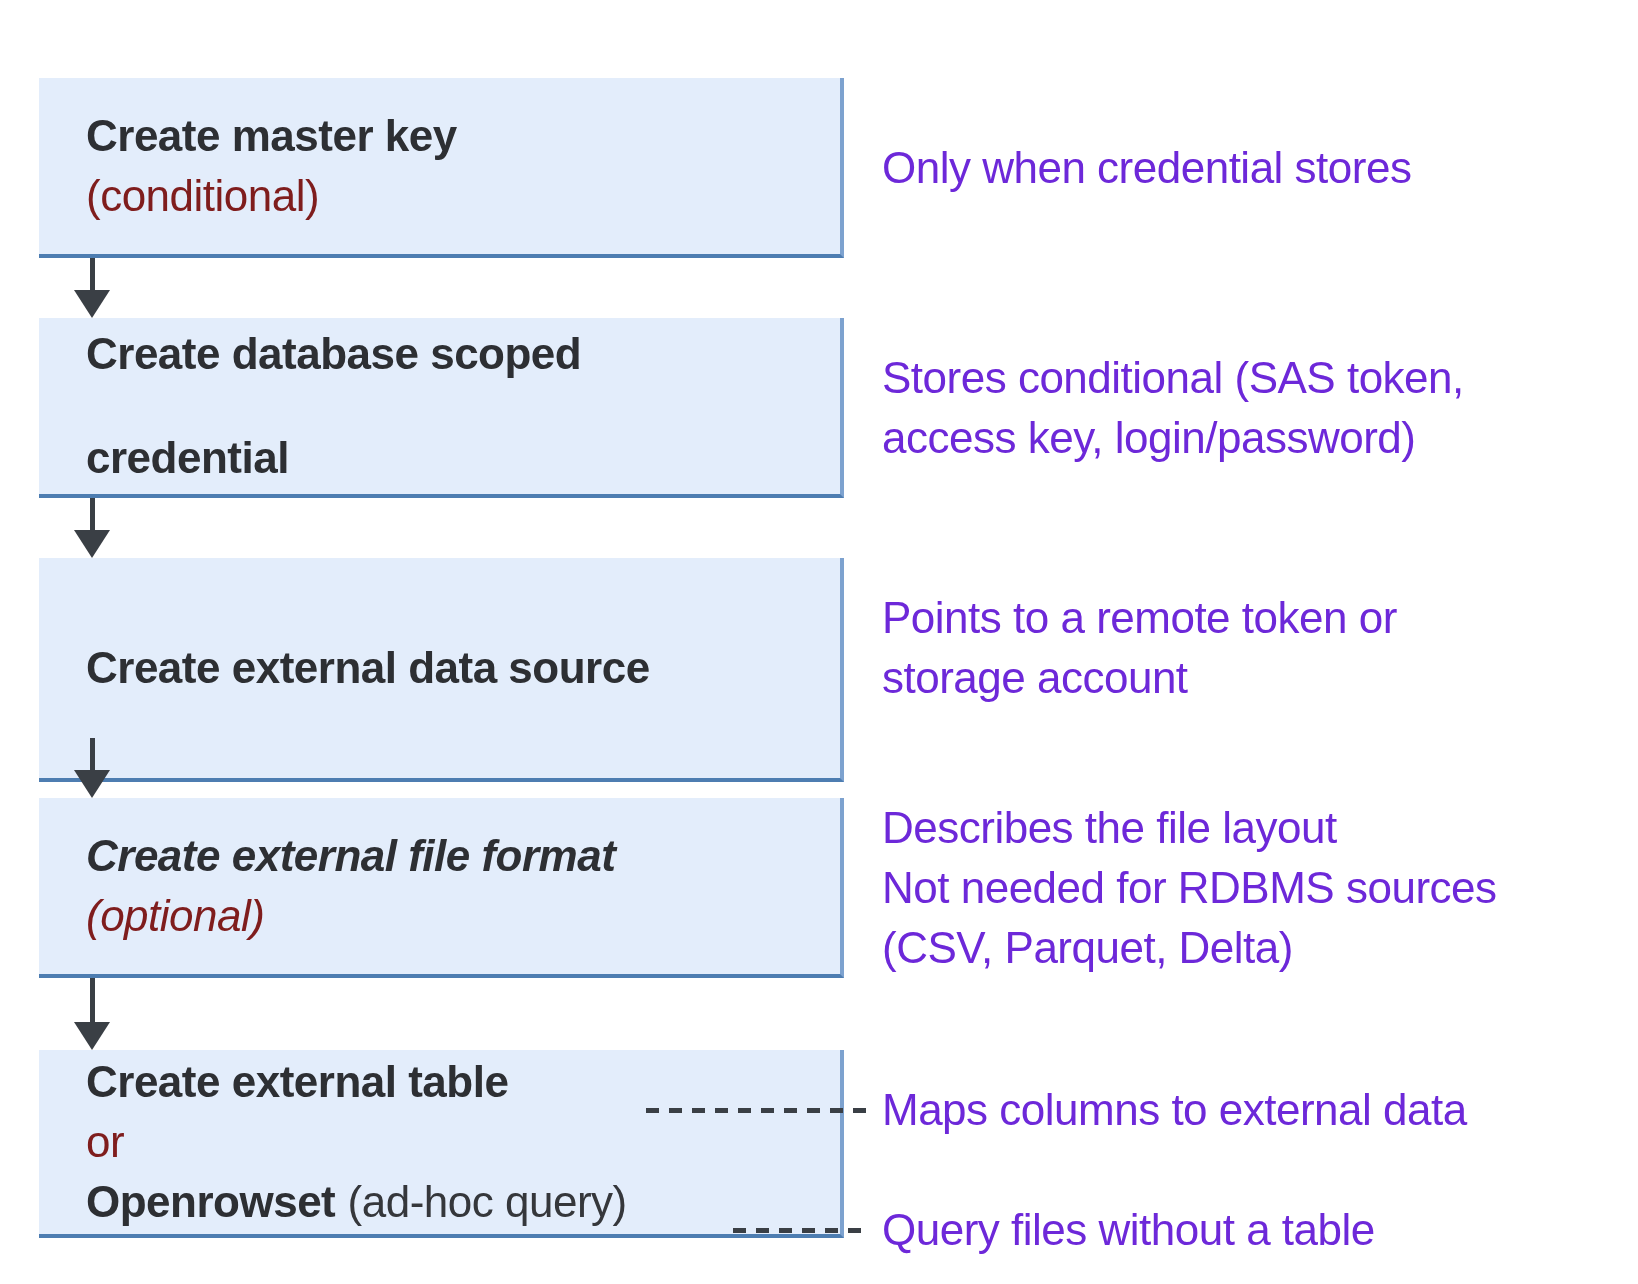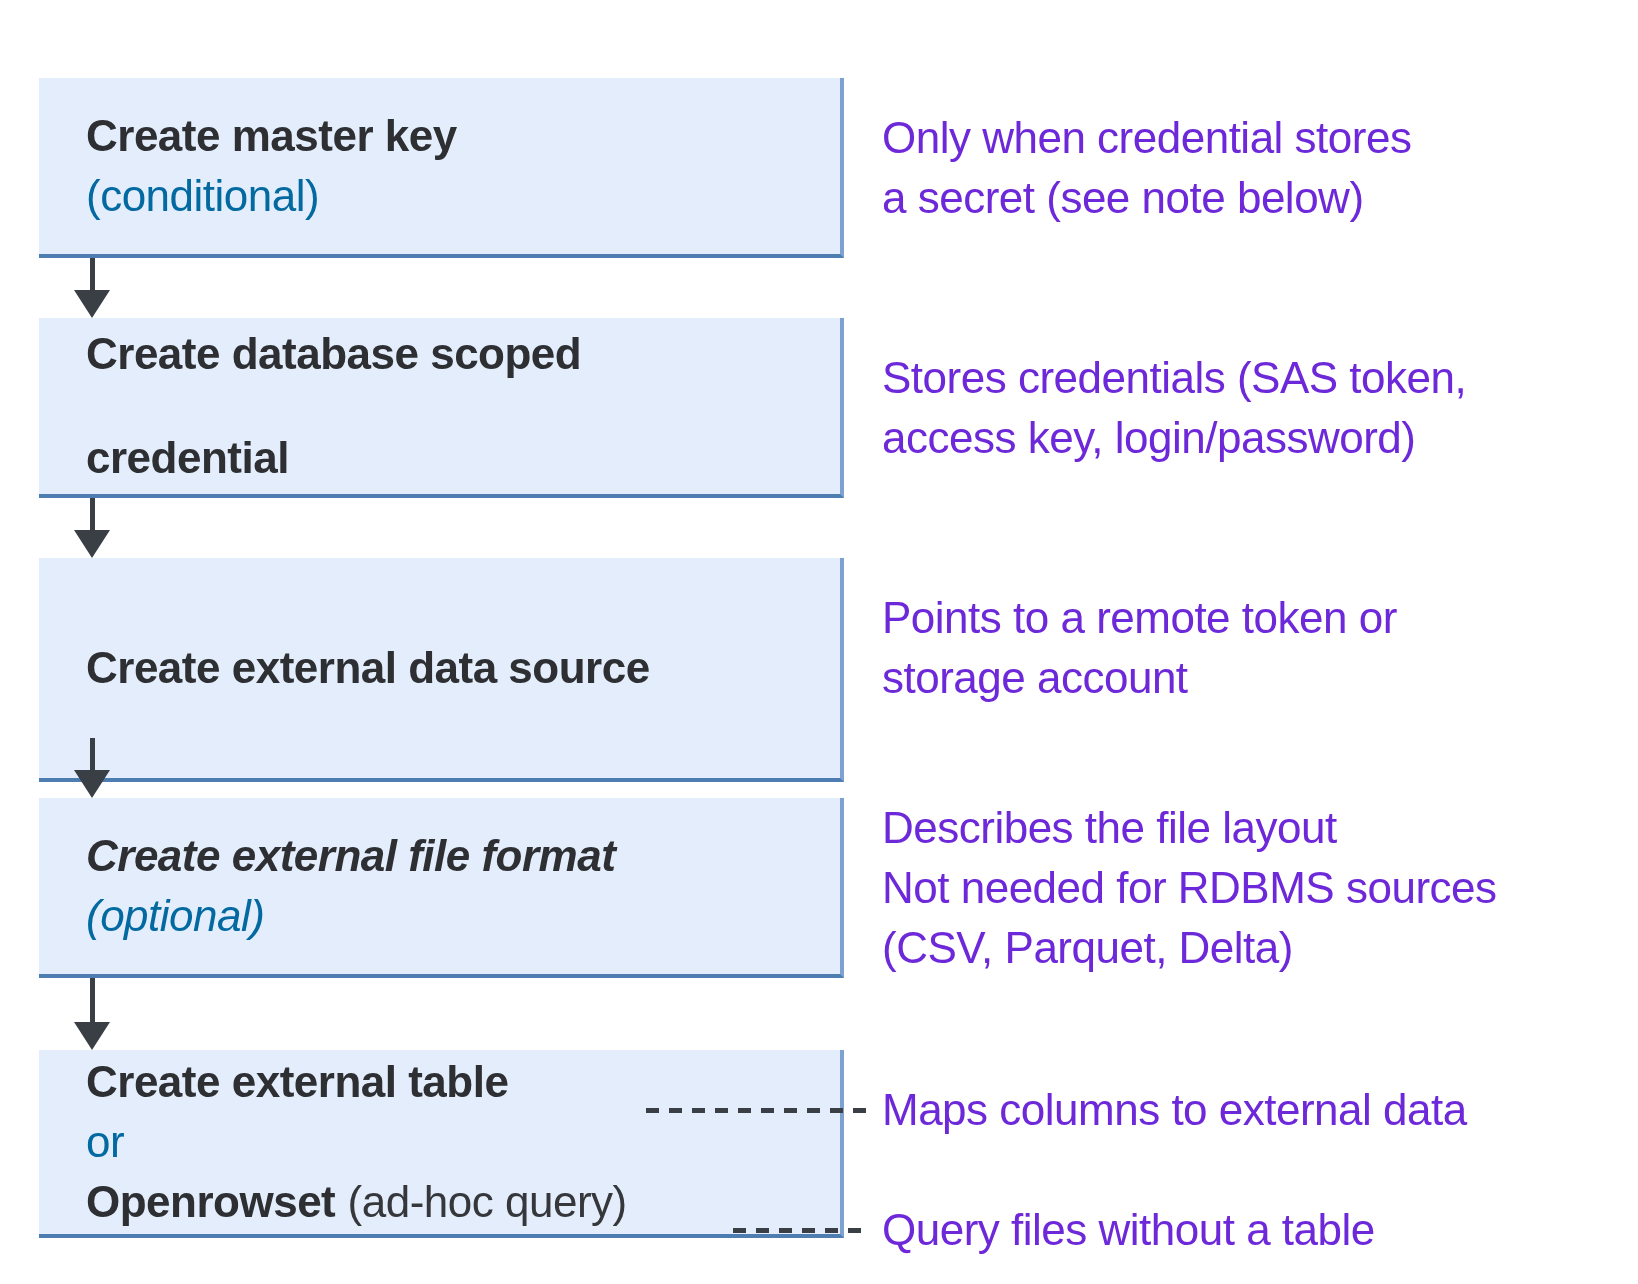--- a/index.html
+++ b/index.html
@@ -42,7 +42,7 @@
     font-weight: 400;
     font-size: 44px;
     line-height: 60px;
-    color: #0369a1;
+    color: #7f1d1d;
     letter-spacing: -0.5px;
   }
   .inline-regular {

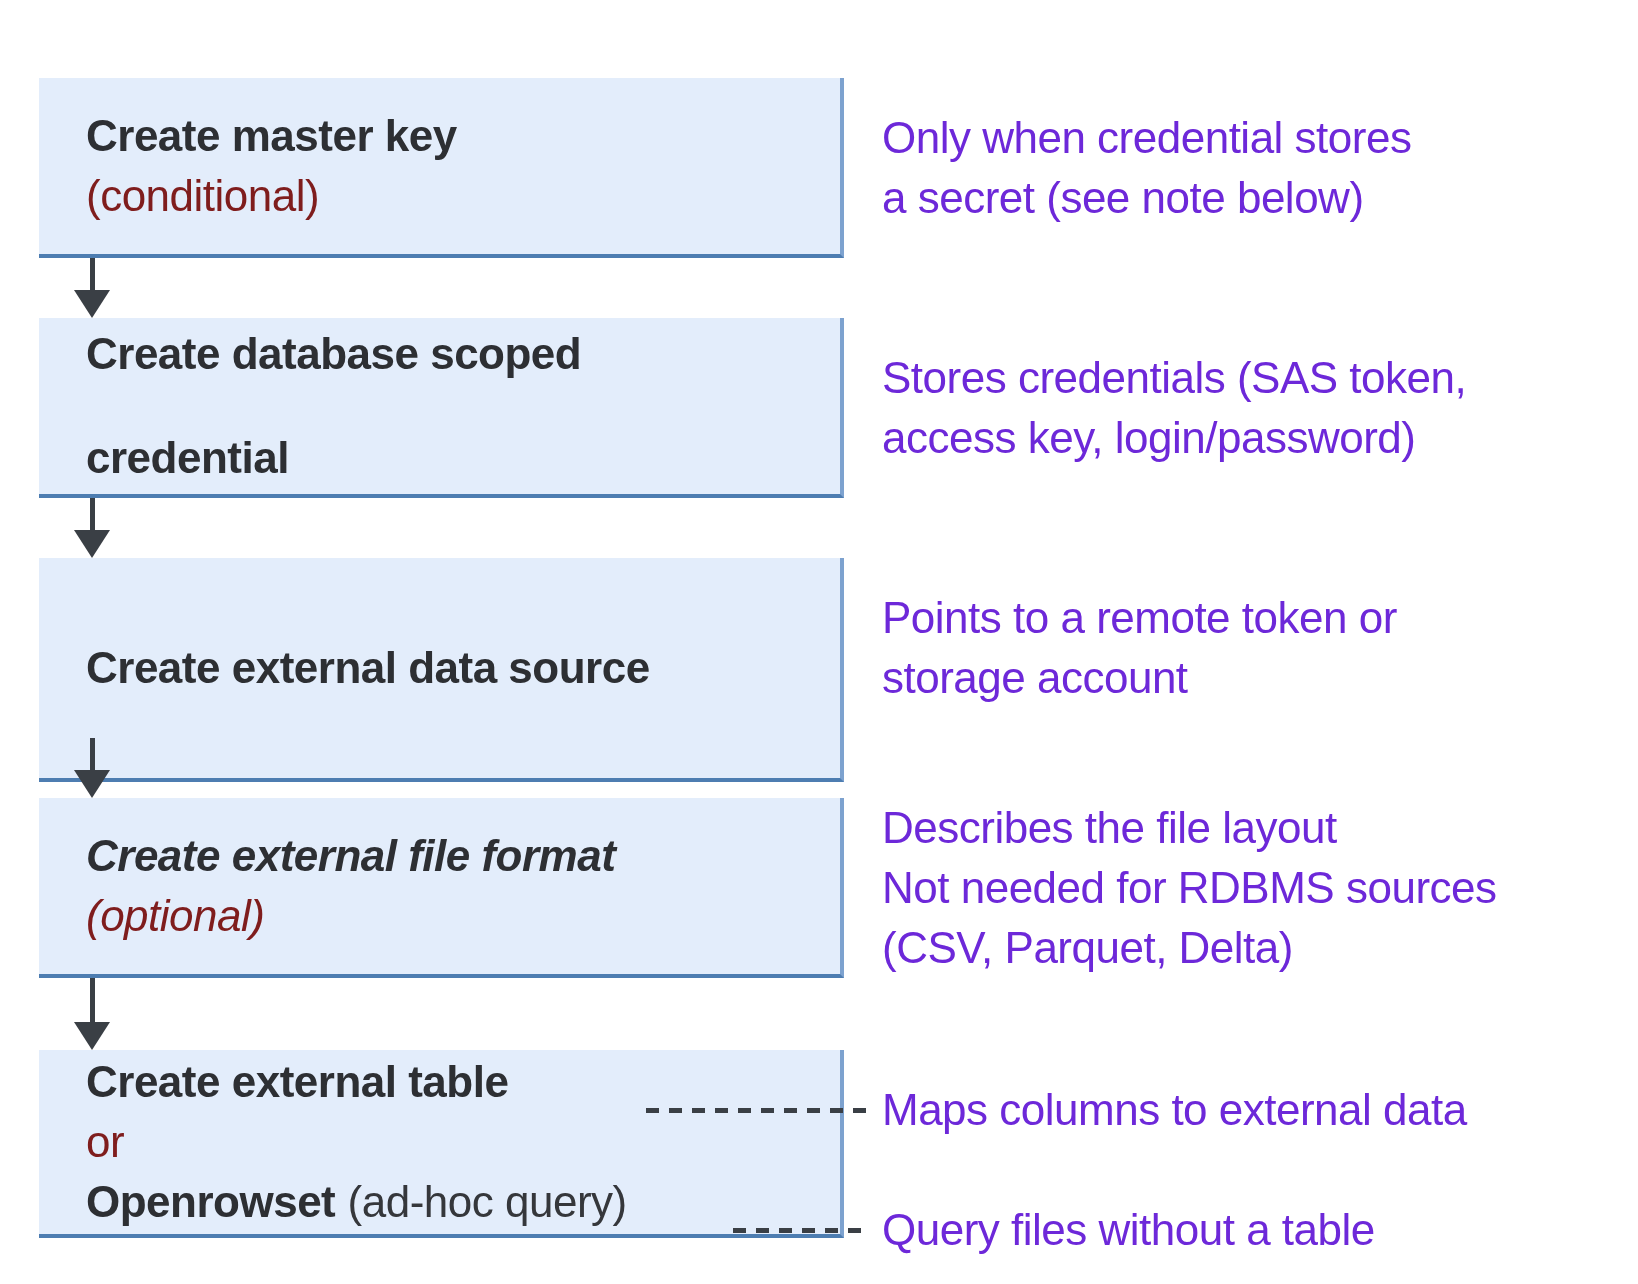--- a/index.html
+++ b/index.html
@@ -105,7 +105,6 @@
   </div>
   <div class="desc" style="top:34px; height:180px;">
     <div>Only when credential stores</div>
-    <div>a secret (see note below)</div>
   </div>
 
   <div class="connector" style="top:214px; height:60px;">

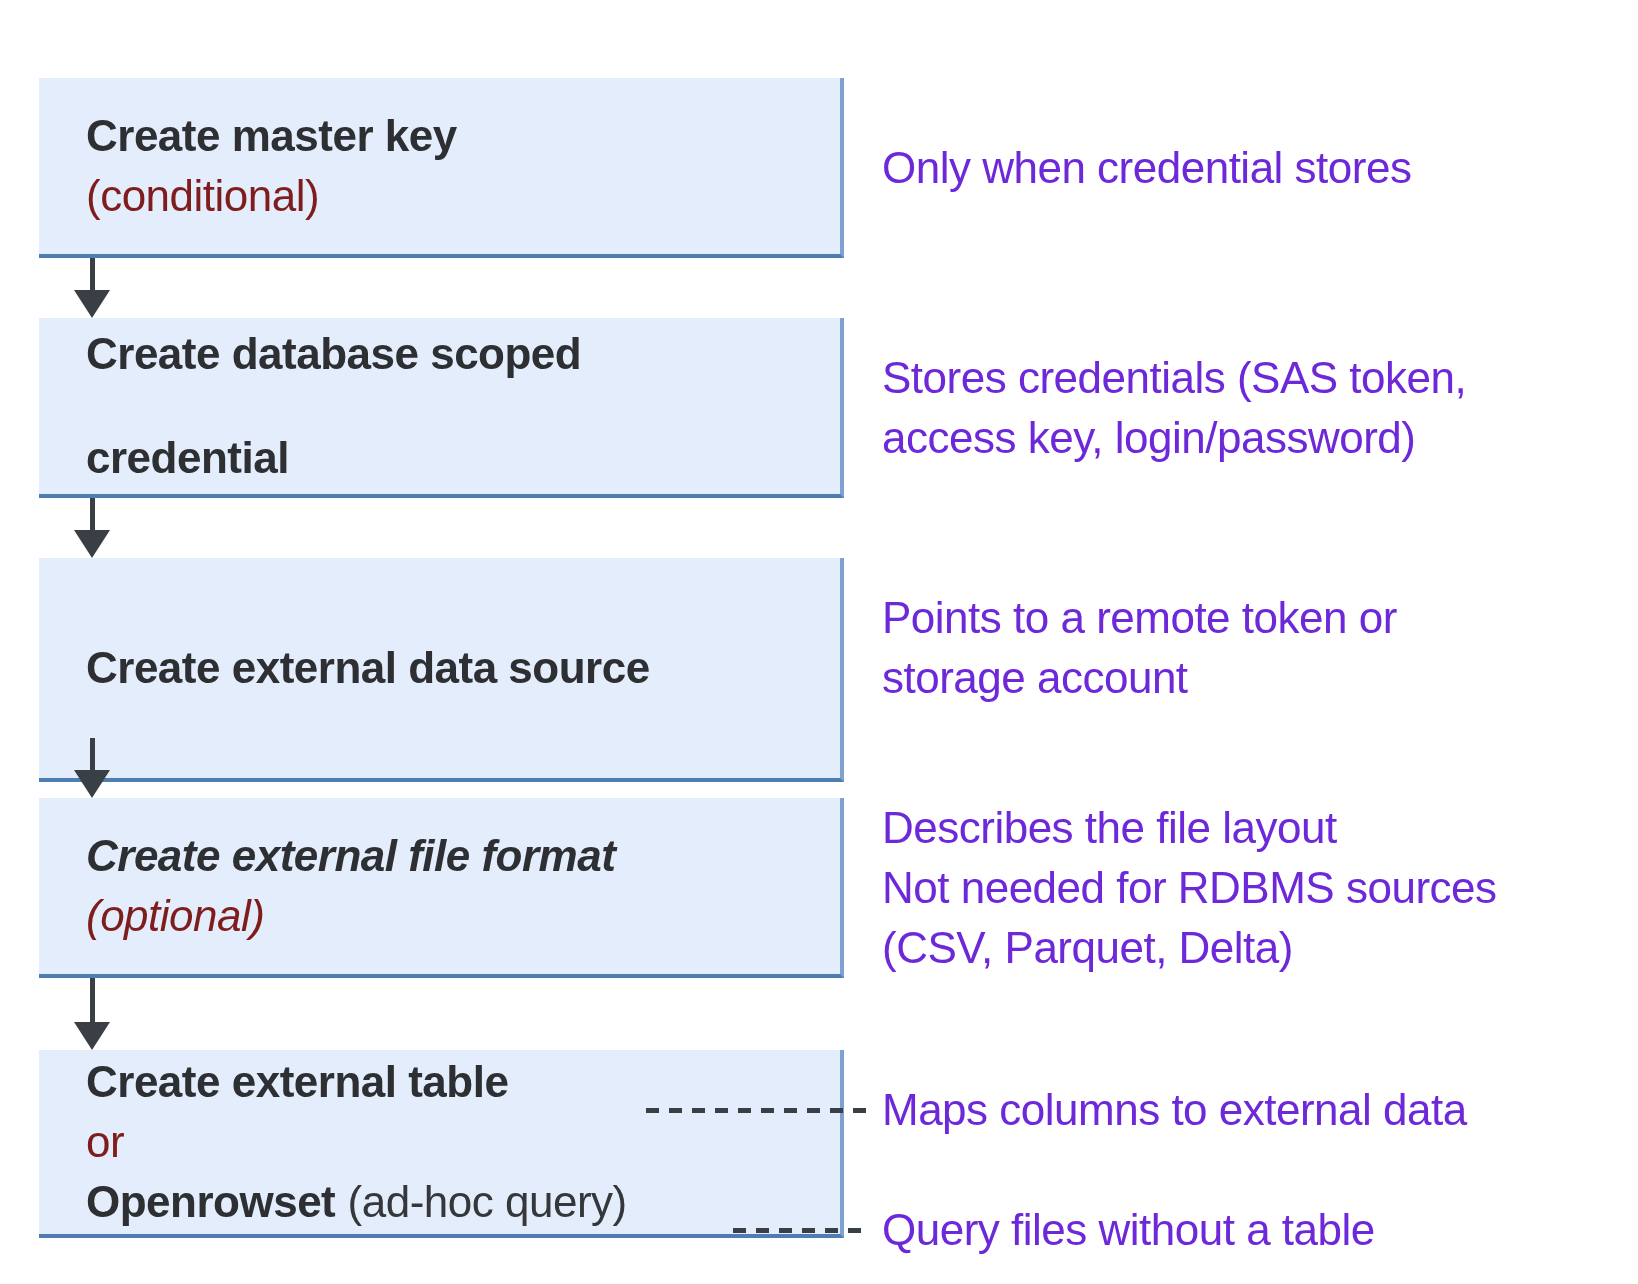--- a/index.html
+++ b/index.html
@@ -117,7 +117,7 @@
     <div class="title">credential</div>
   </div>
   <div class="desc" style="top:274px; height:180px;">
-    <div>Stores credentials (SAS token,</div>
+    <div>Stores conditional (SAS token,</div>
     <div>access key, login/password)</div>
   </div>
 

